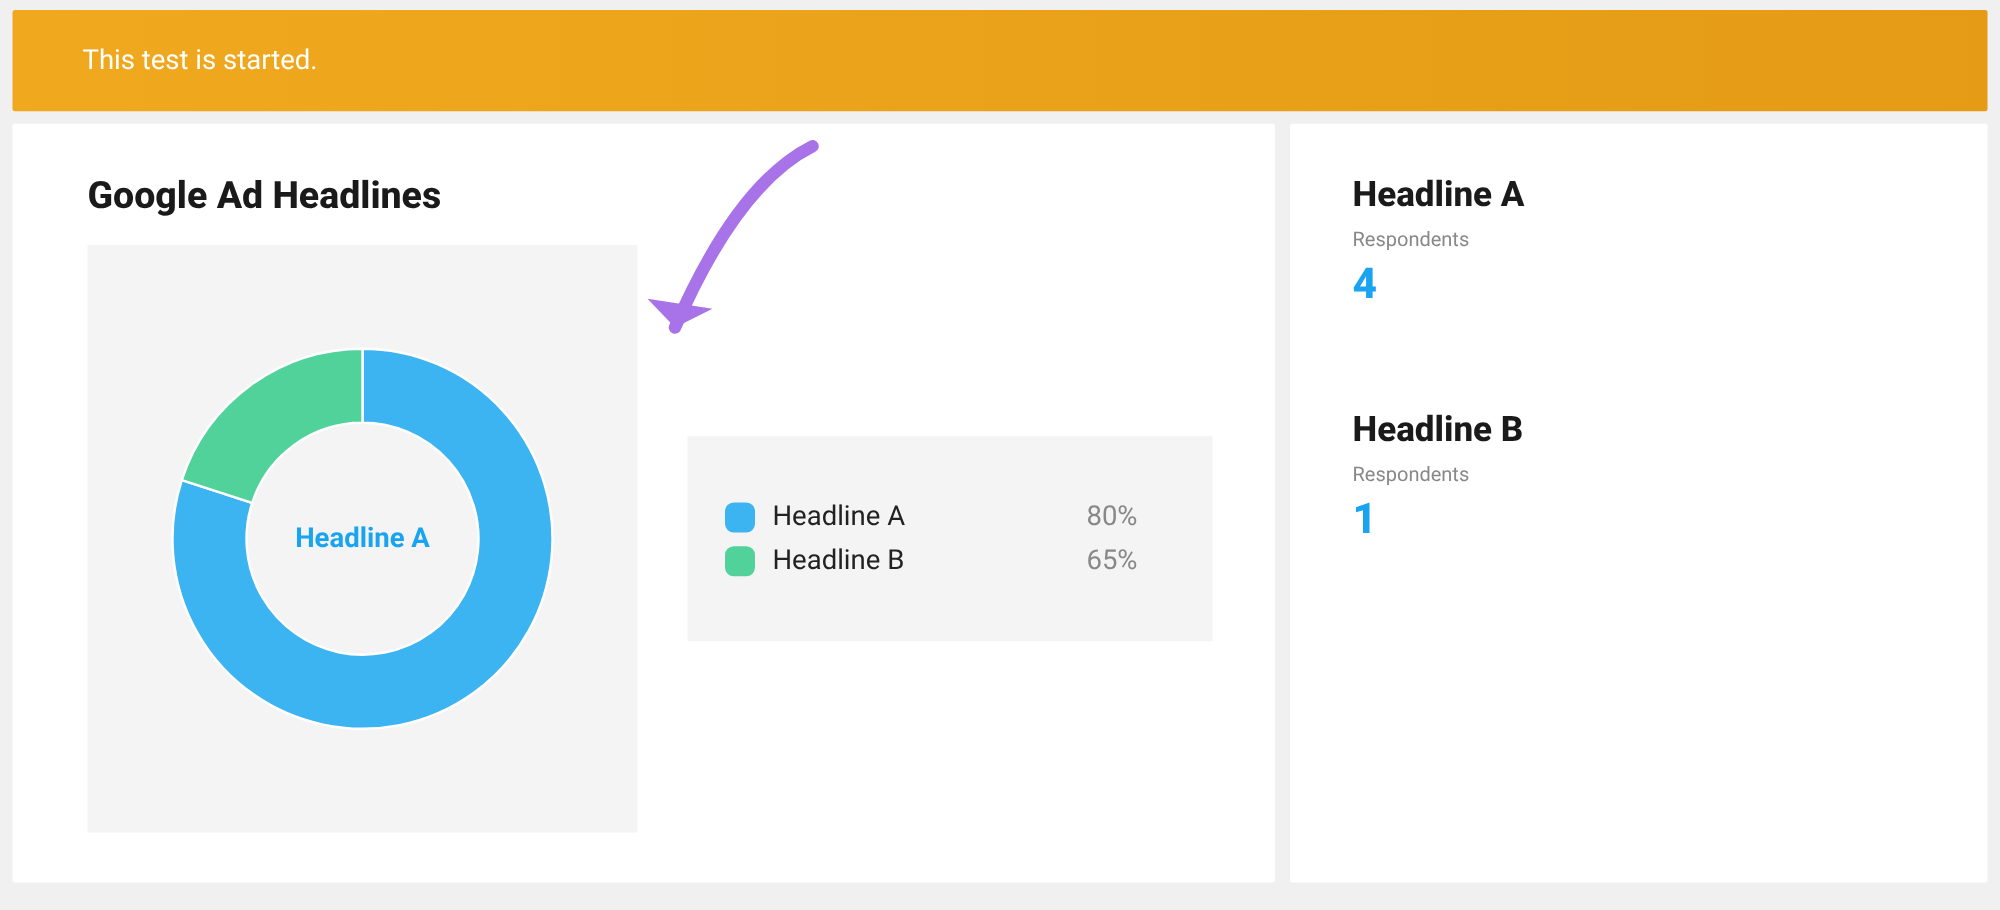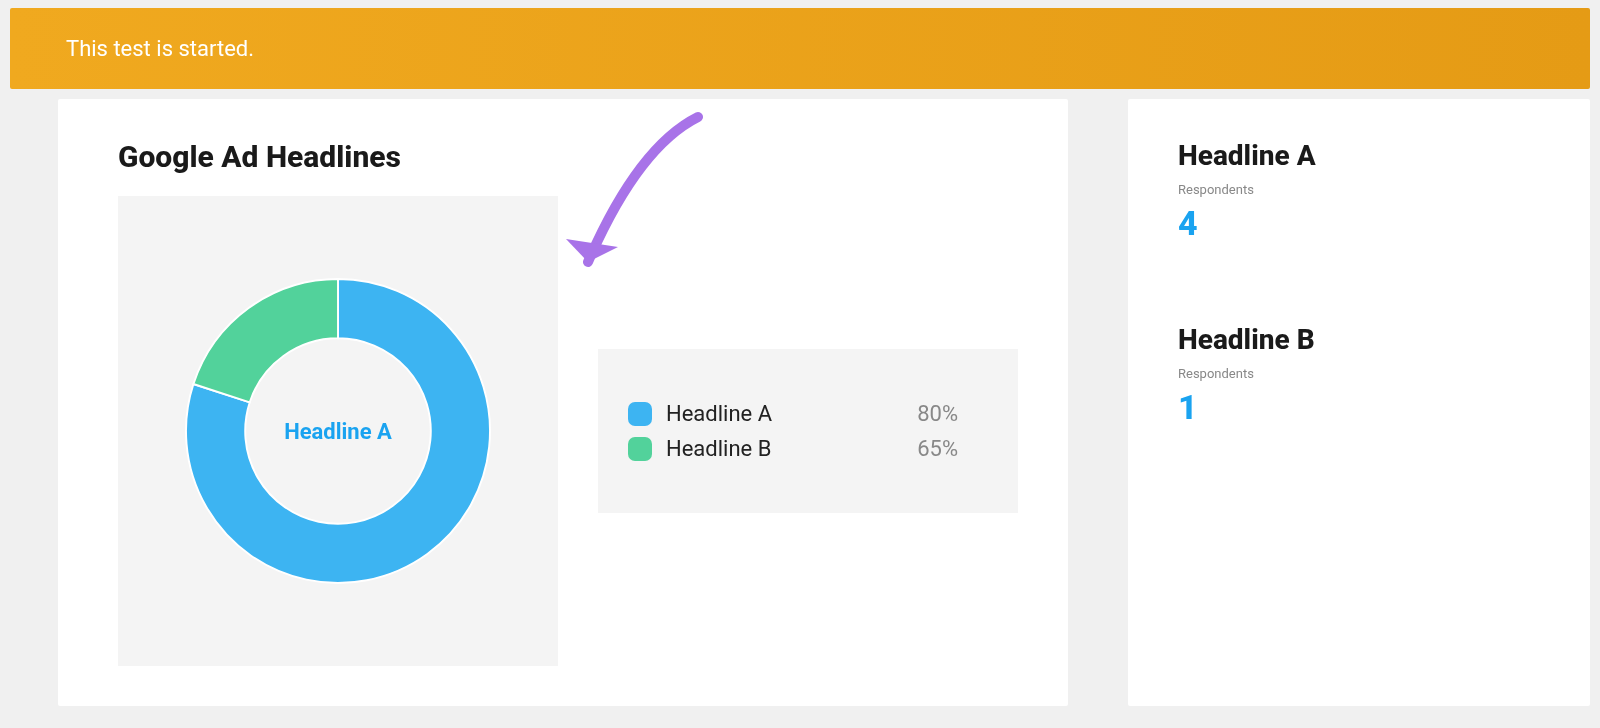--- a/index.html
+++ b/index.html
@@ -30,7 +30,6 @@
     background: #fff;
     border-radius: 2px;
     padding: 40px 50px 40px 60px;
-    margin-left: 48px;
   }
   .left-card {
     flex: 1;

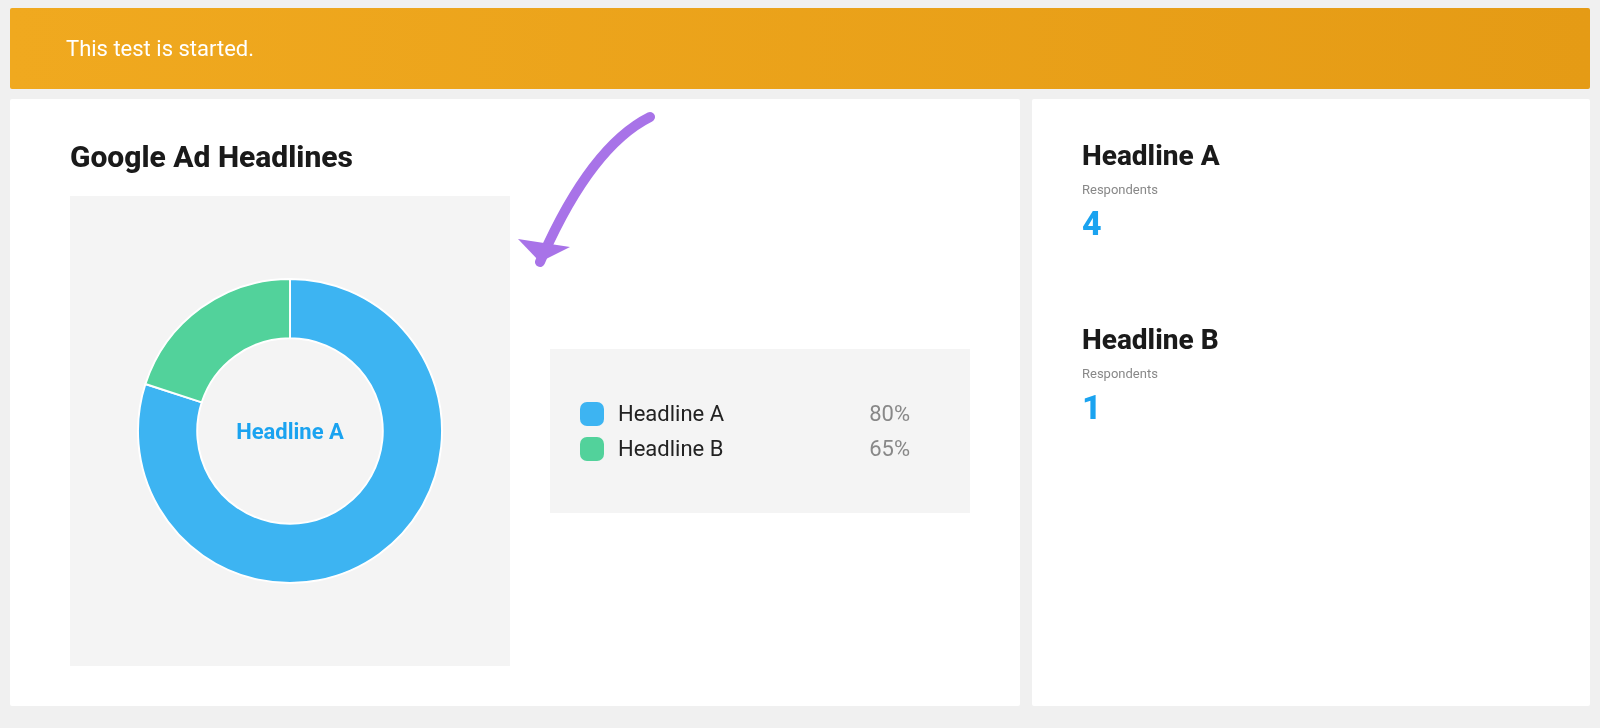--- a/index.html
+++ b/index.html
@@ -116,7 +116,7 @@
     margin-bottom: 28px;
   }
   .resp-label {
-    font-size: 13px;
+    font-size: 16px;
     color: #888;
     margin-bottom: 6px;
   }

